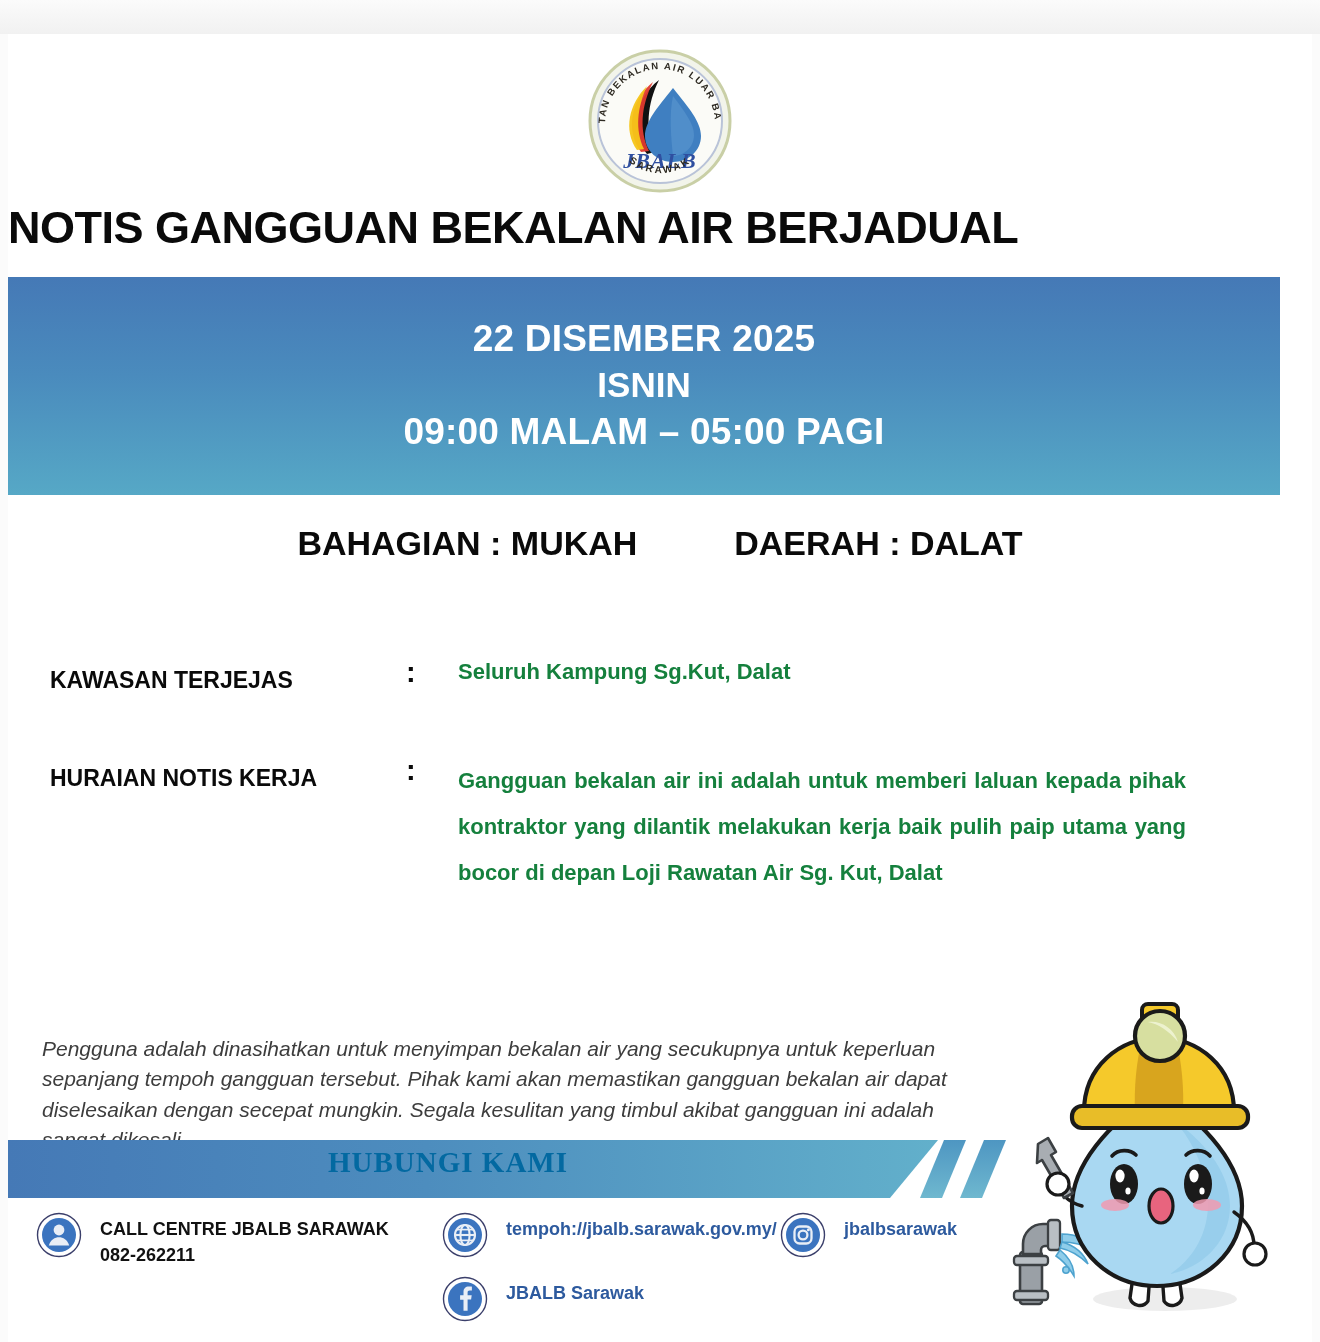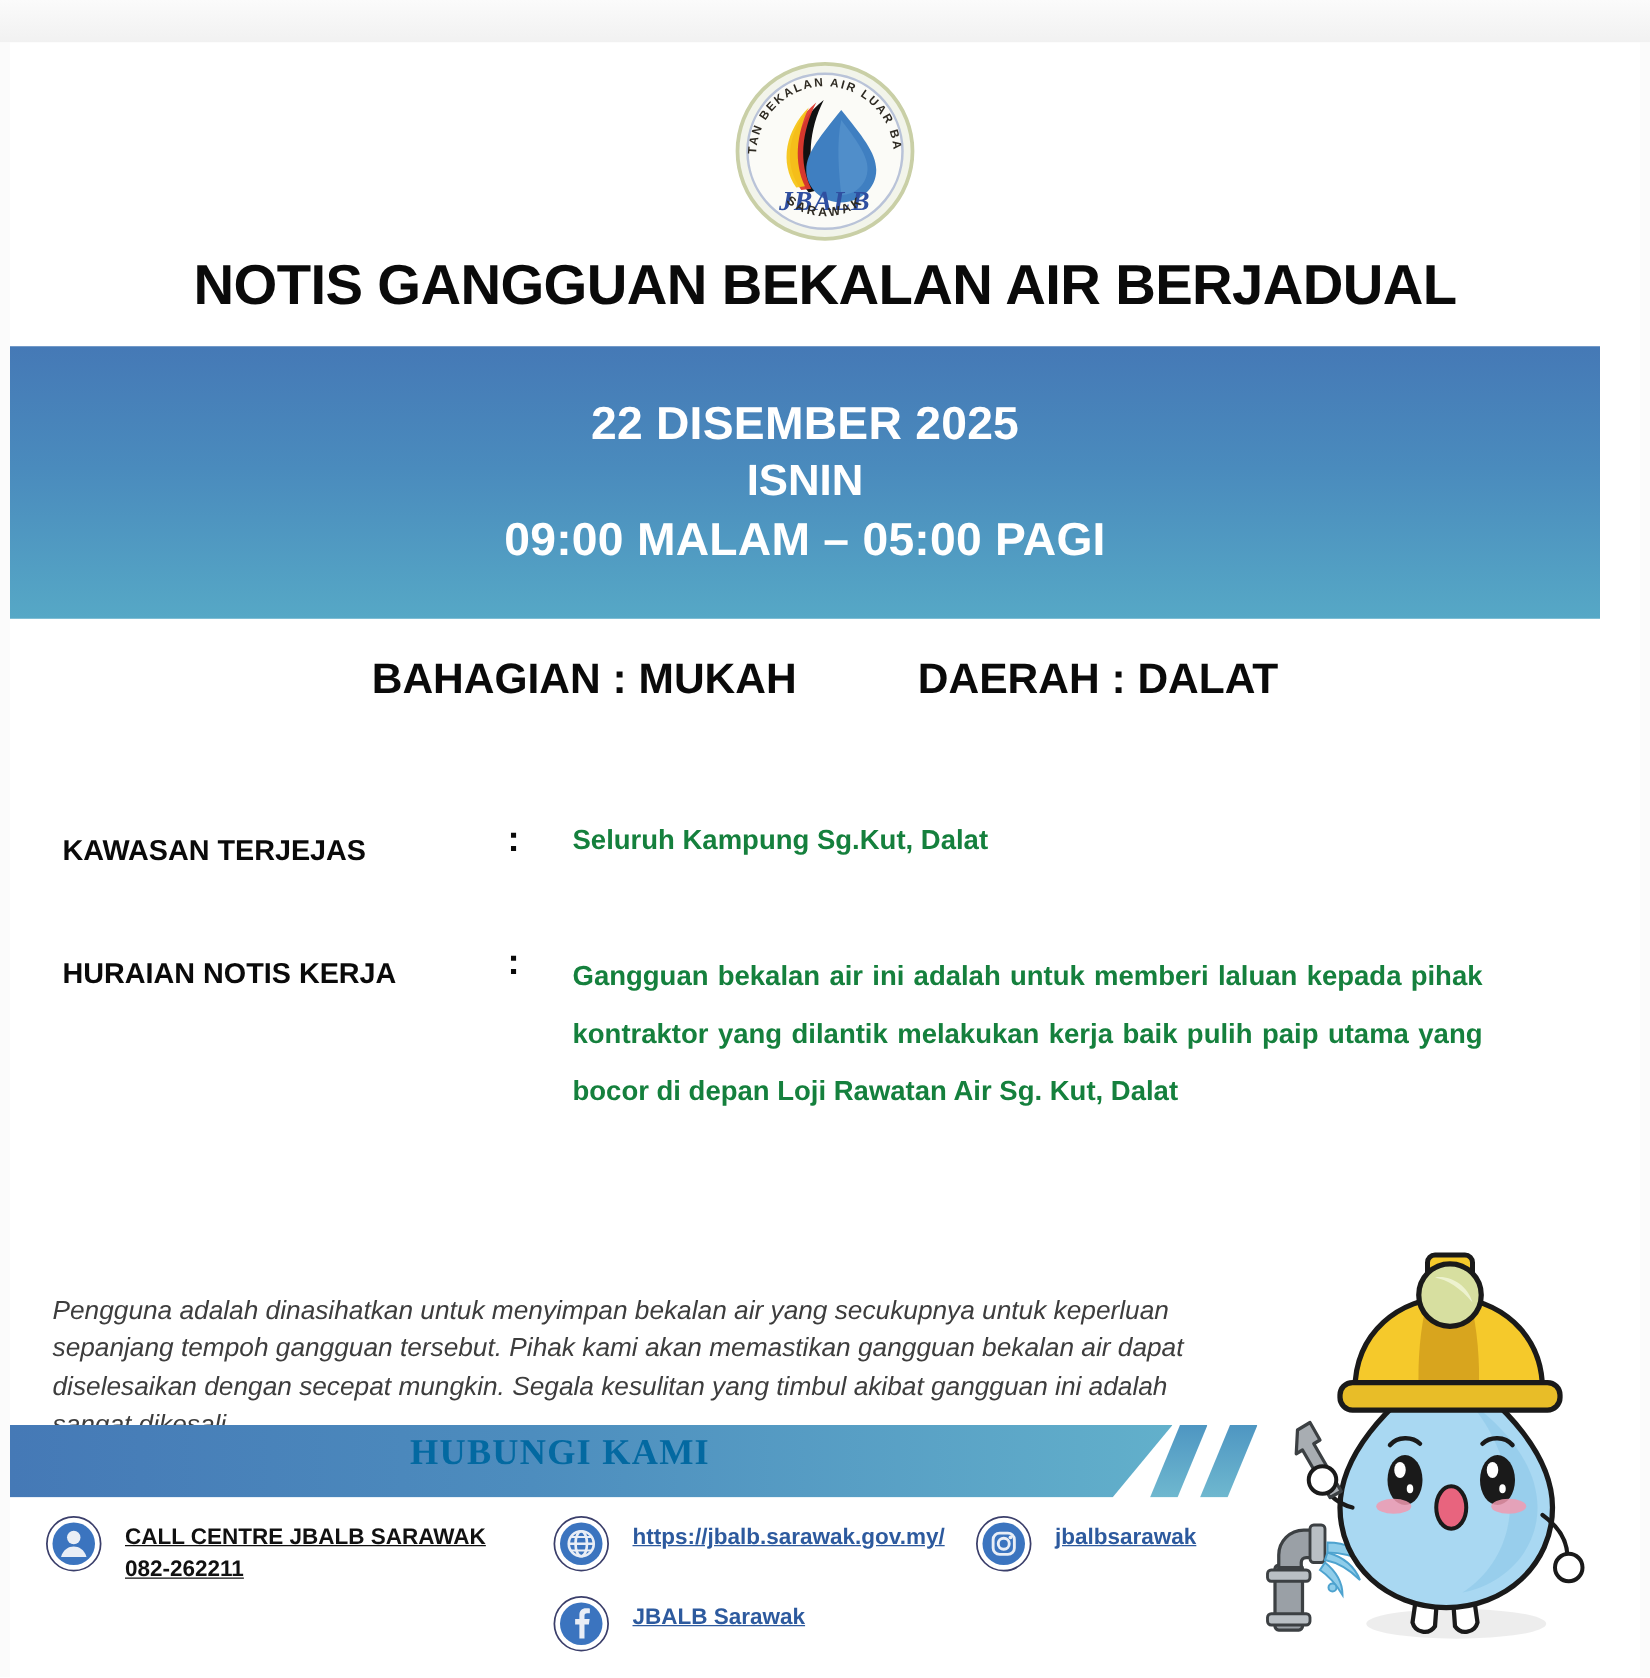--- a/index.html
+++ b/index.html
@@ -65,7 +65,6 @@
     left: 0;
     top: 168px;
     width: 1304px;
-    text-align: center;
     font-size: 45px;
     font-weight: 800;
     letter-spacing: -0.5px;

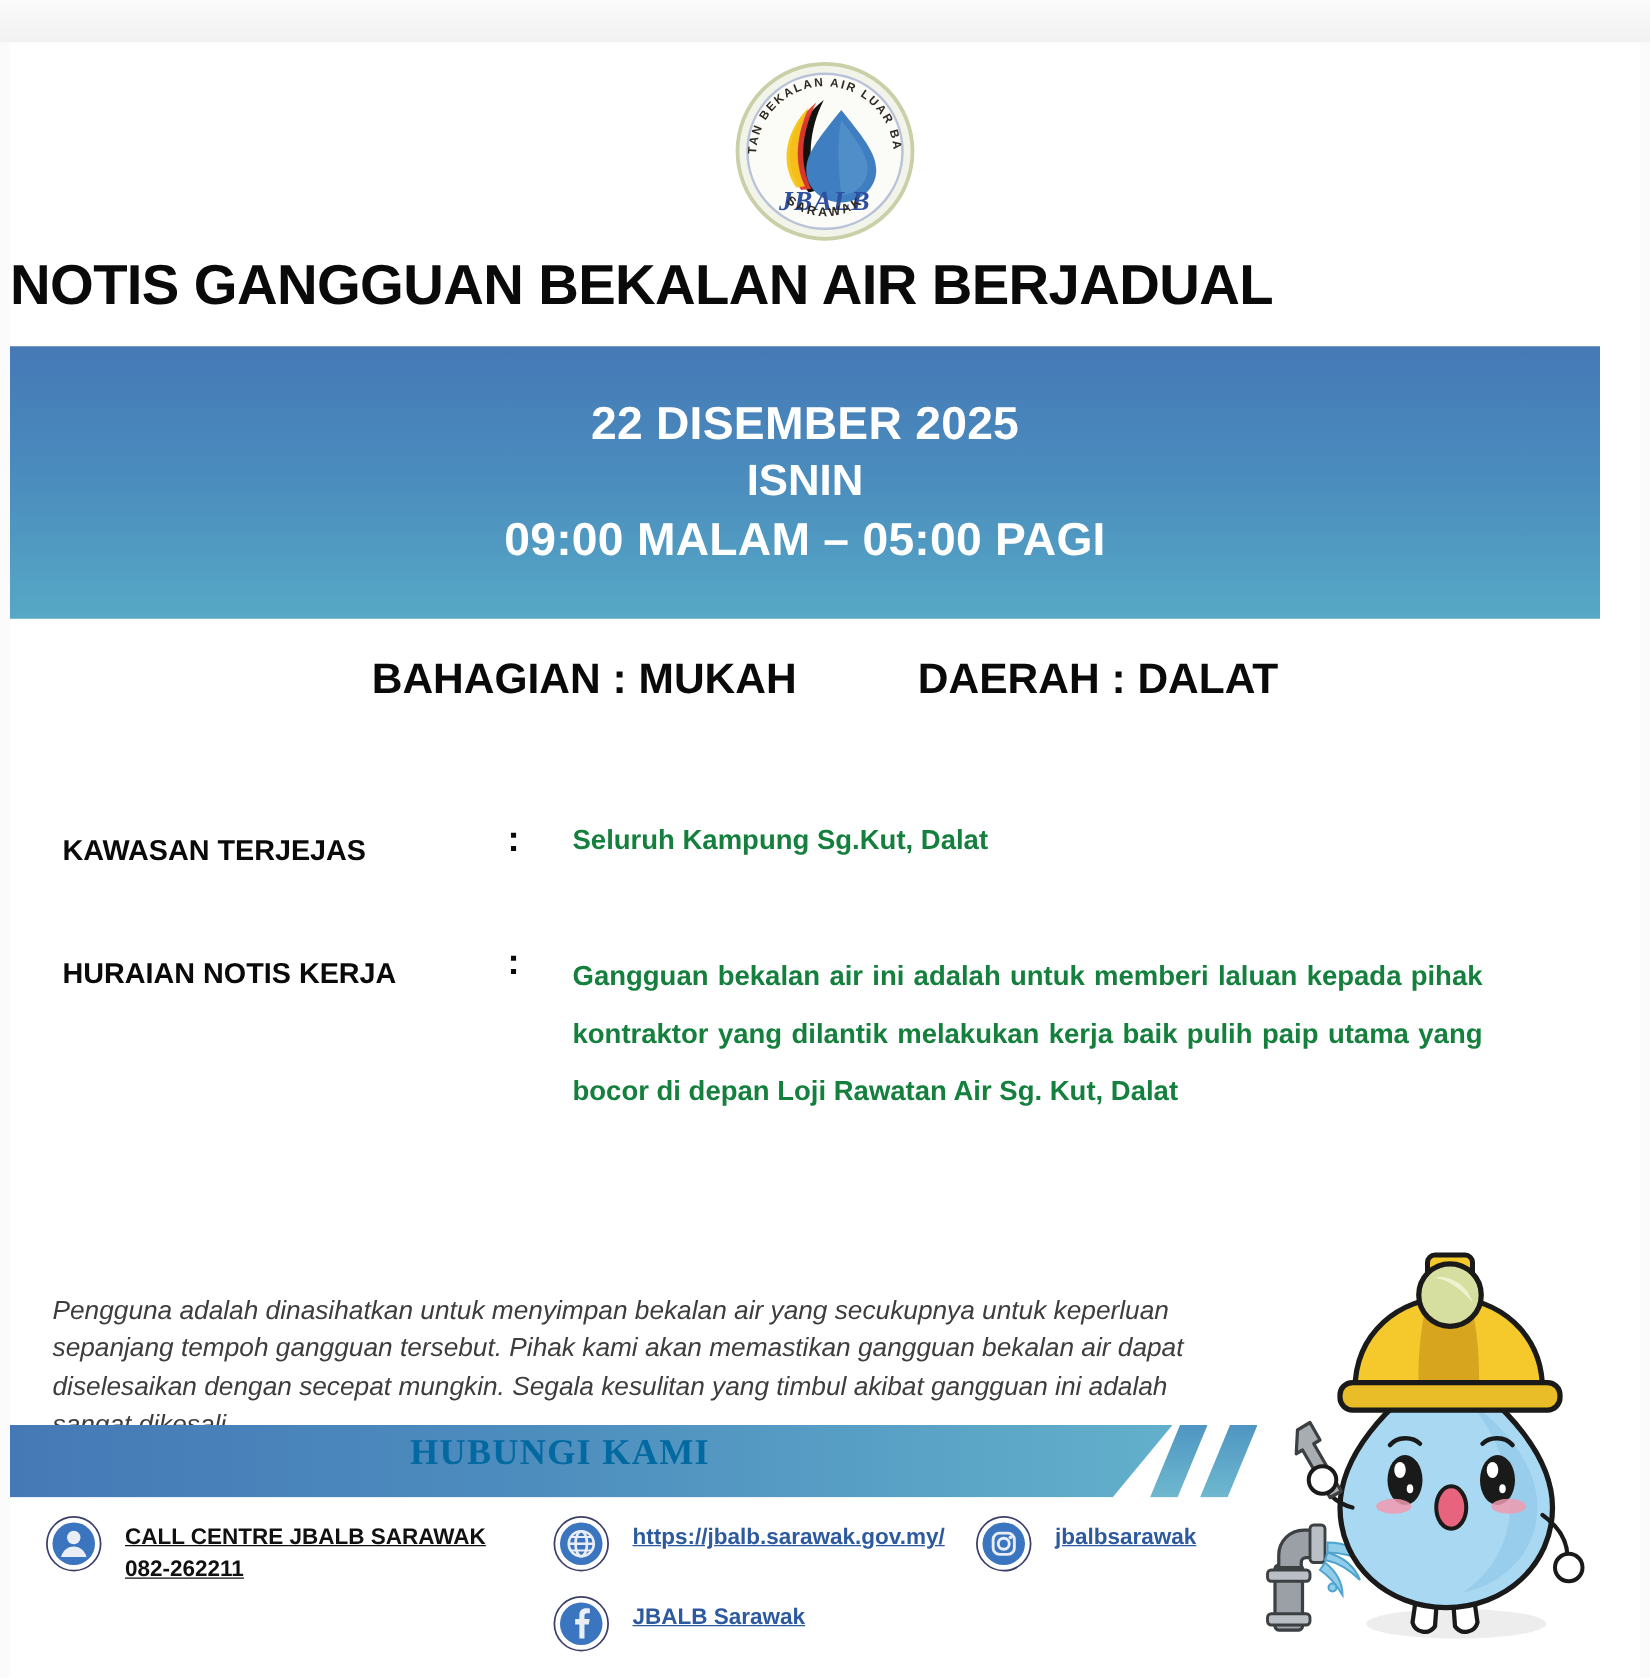--- a/index.html
+++ b/index.html
@@ -242,7 +242,6 @@
     line-height: 1.45;
     white-space: nowrap;
     padding-top: 4px;
-    text-decoration: underline;
   }
   .ctext.blue { color: #2d5a9e; }
   #contact-call { left: 28px; top: 6px; }

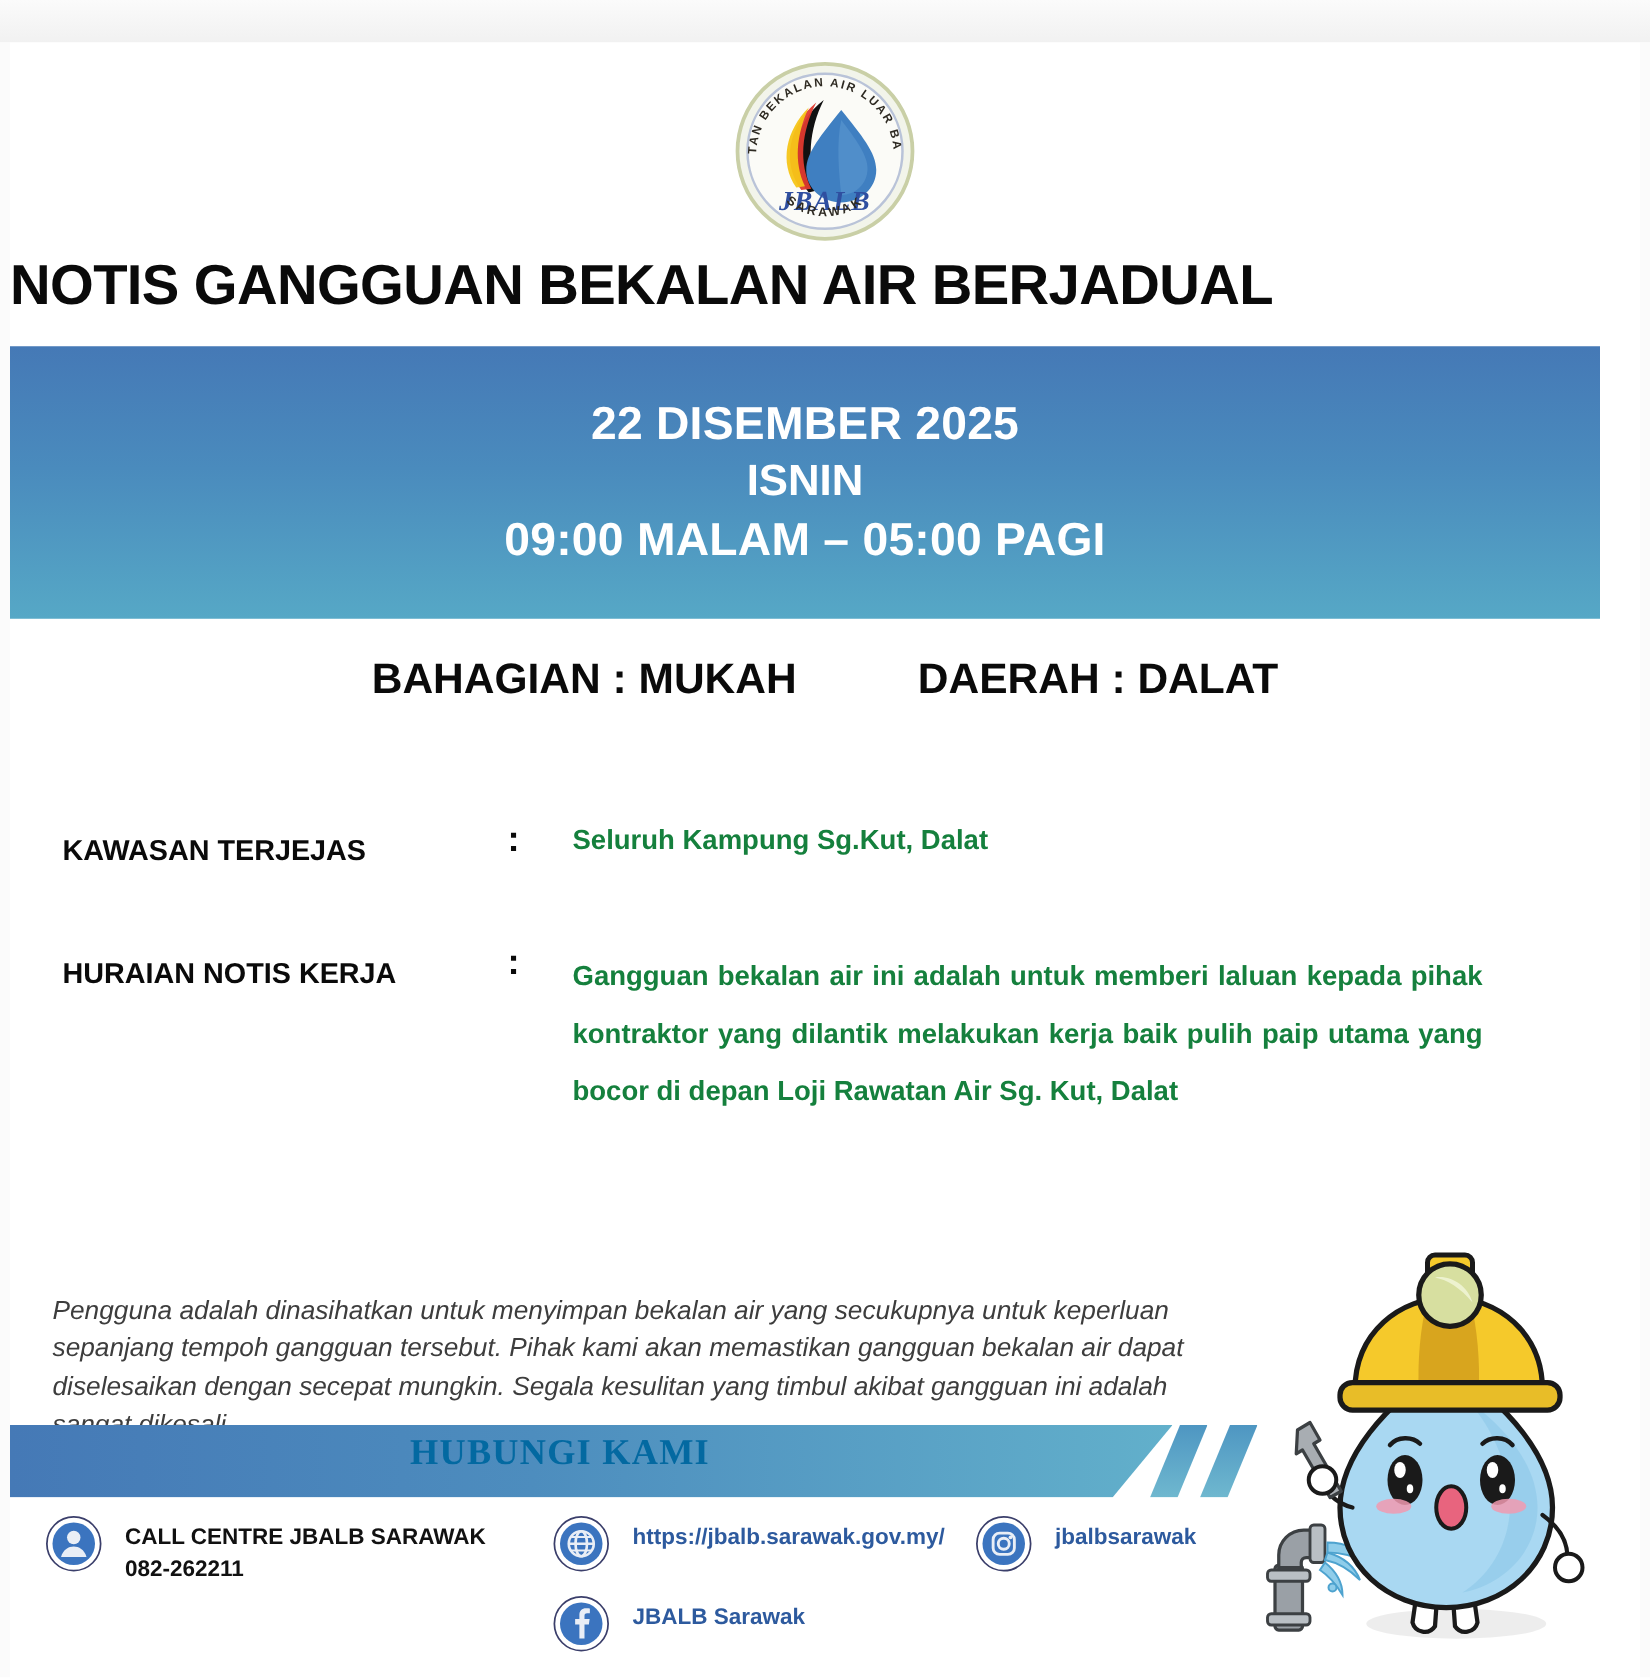--- a/index.html
+++ b/index.html
@@ -361,7 +361,7 @@
             <line x1="15" y1="28.4" x2="31" y2="28.4" stroke="#e9eef6" stroke-width="1.7"></line>
           </svg>
         </span>
-        <span class="ctext blue">https://jbalb.sarawak.gov.my/</span>
+        <span class="ctext blue">tempoh://jbalb.sarawak.gov.my/</span>
       </div>
 
       <div class="contact" id="contact-ig">

